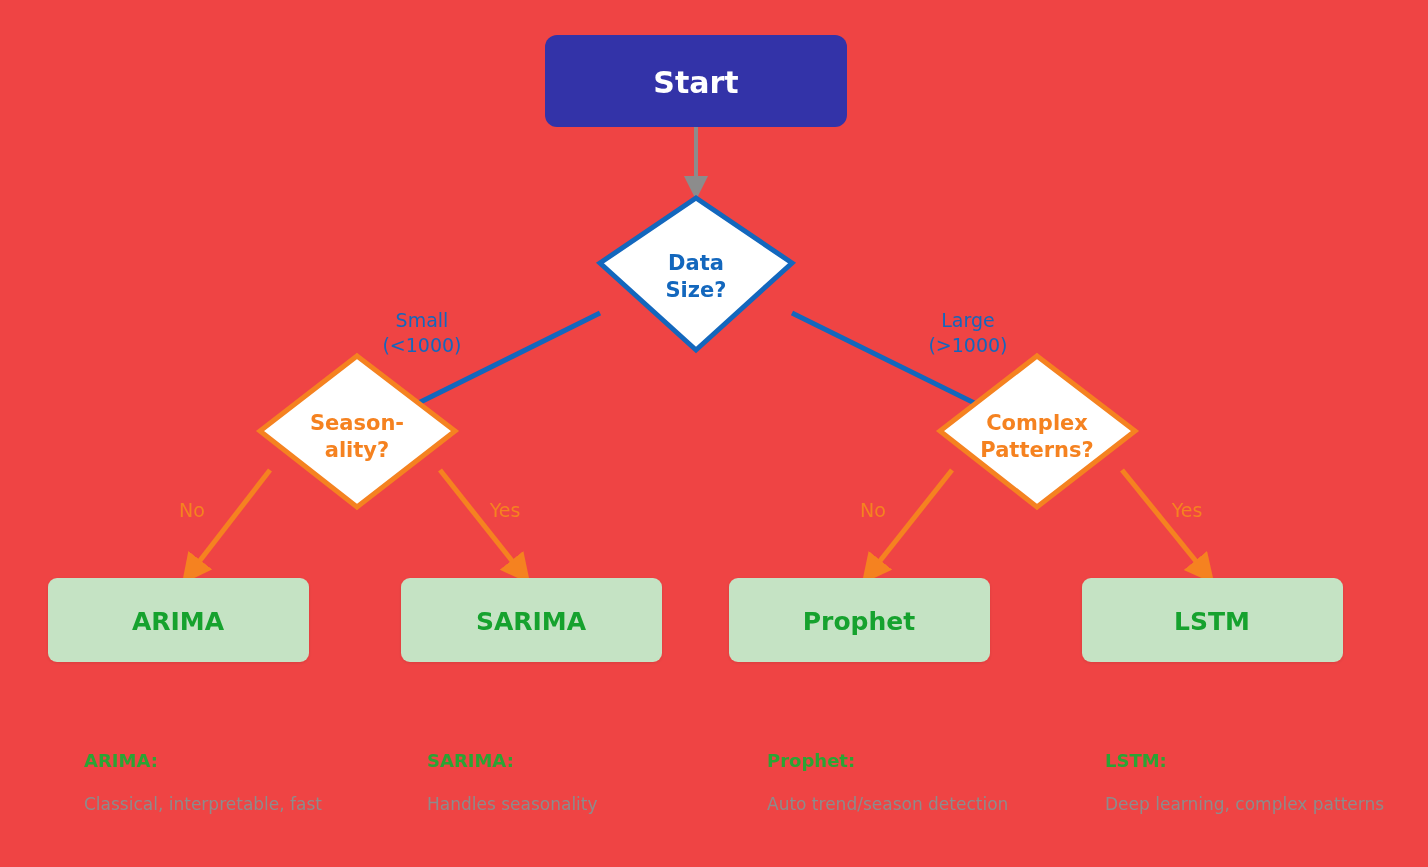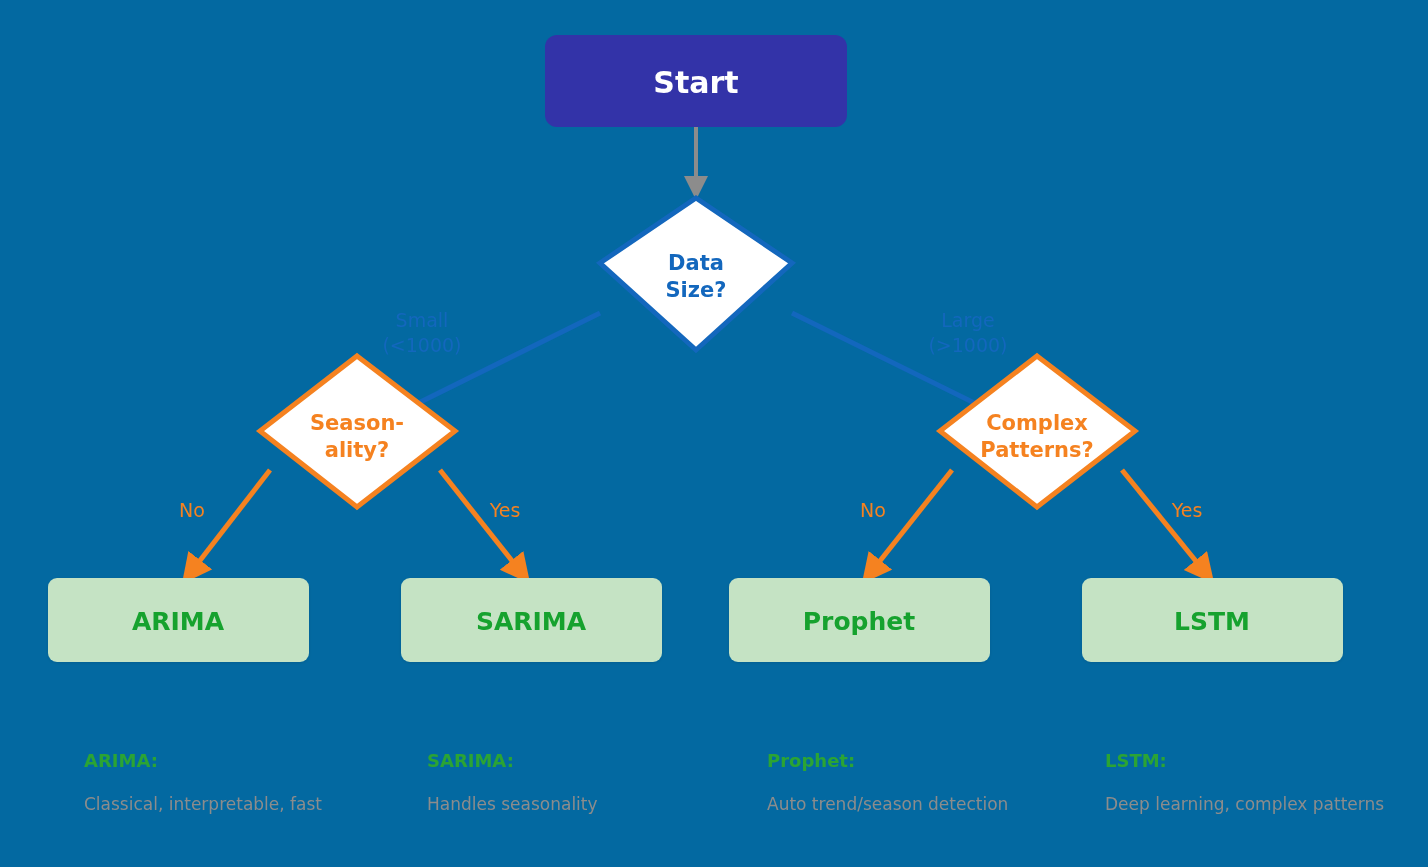--- a/index.html
+++ b/index.html
@@ -17,7 +17,7 @@
     position: relative;
     width: 1428px;
     height: 867px;
-    background: #0369a1;
+    background: #ef4444;
   }
   svg.flow {
     position: absolute;

